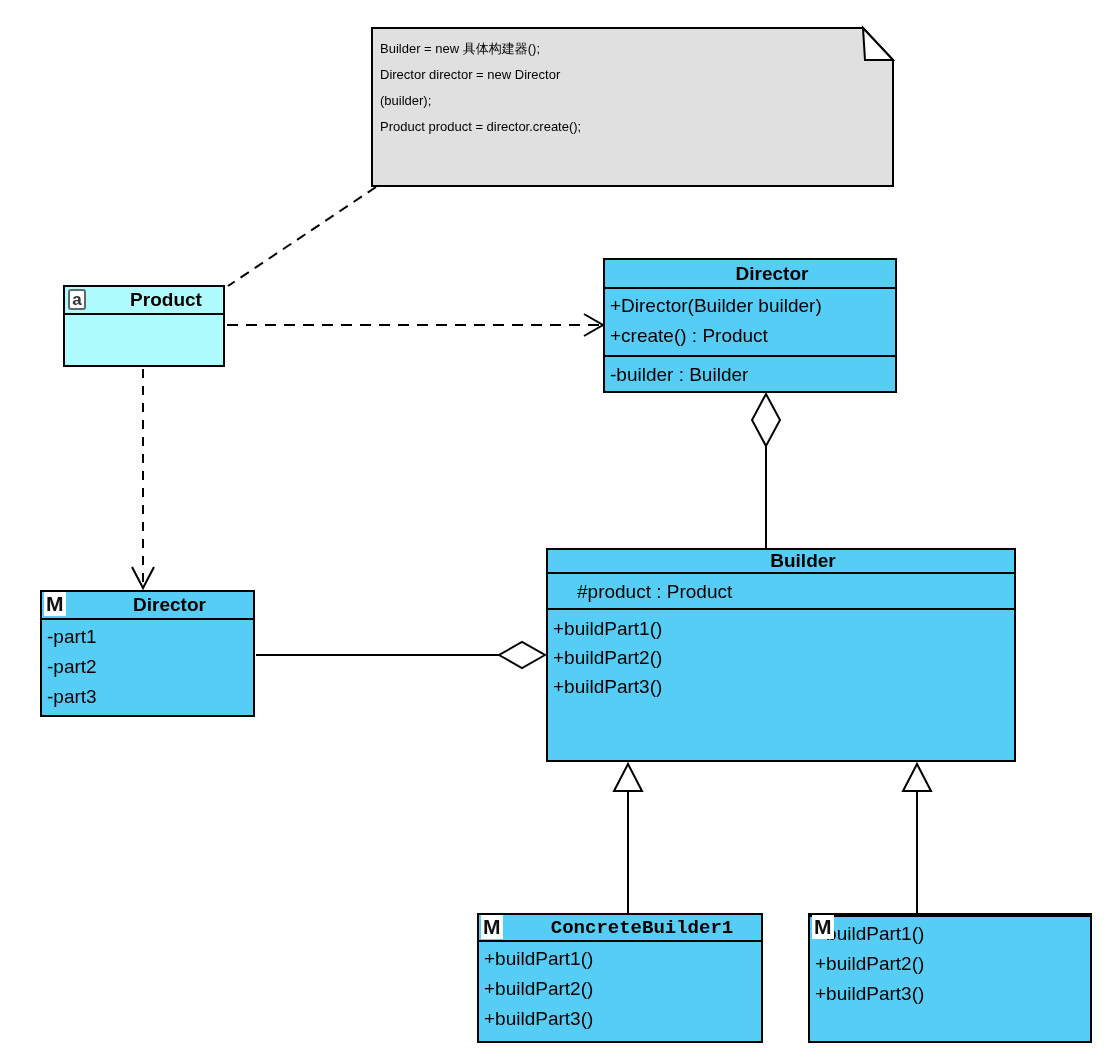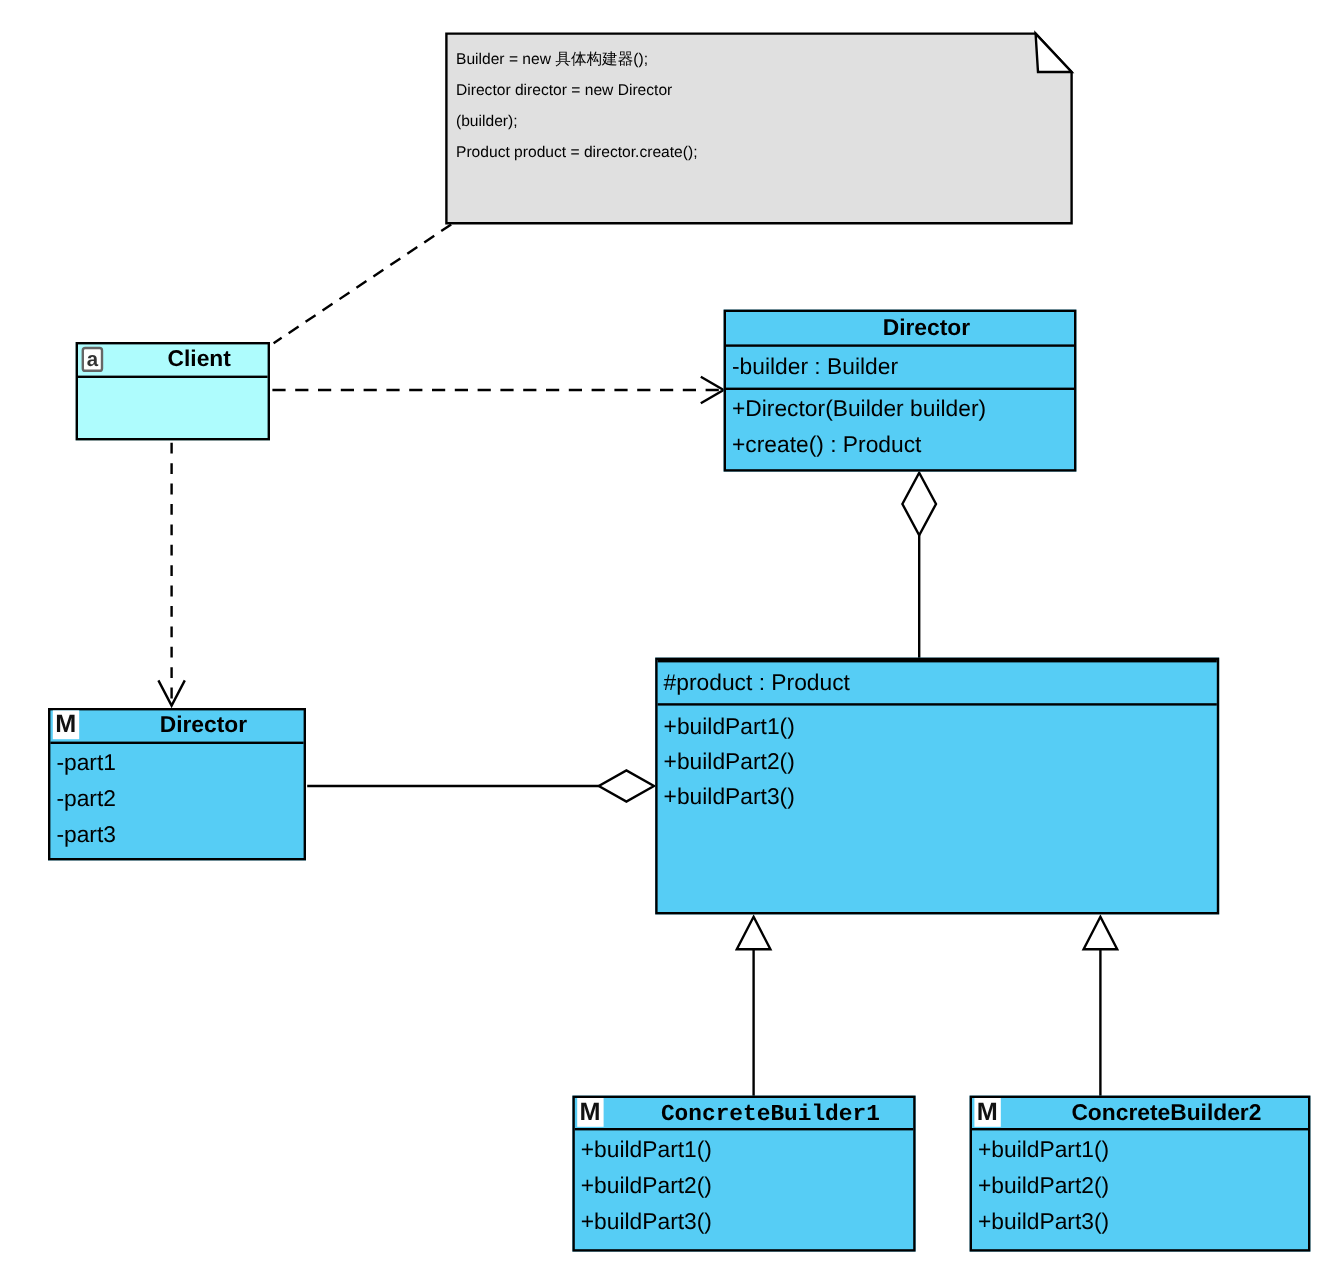--- a/index.html
+++ b/index.html
@@ -118,7 +118,7 @@
   <div class="classbox pale" style="left:63px;top:285px;width:162px;height:82px;">
     <span class="badge badge-a">a</span>
     <div class="header" style="height:26px;">
-      <span>Client</span>
+      <span>Product</span>
     </div>
     <div class="compartment grow"></div>
   </div>

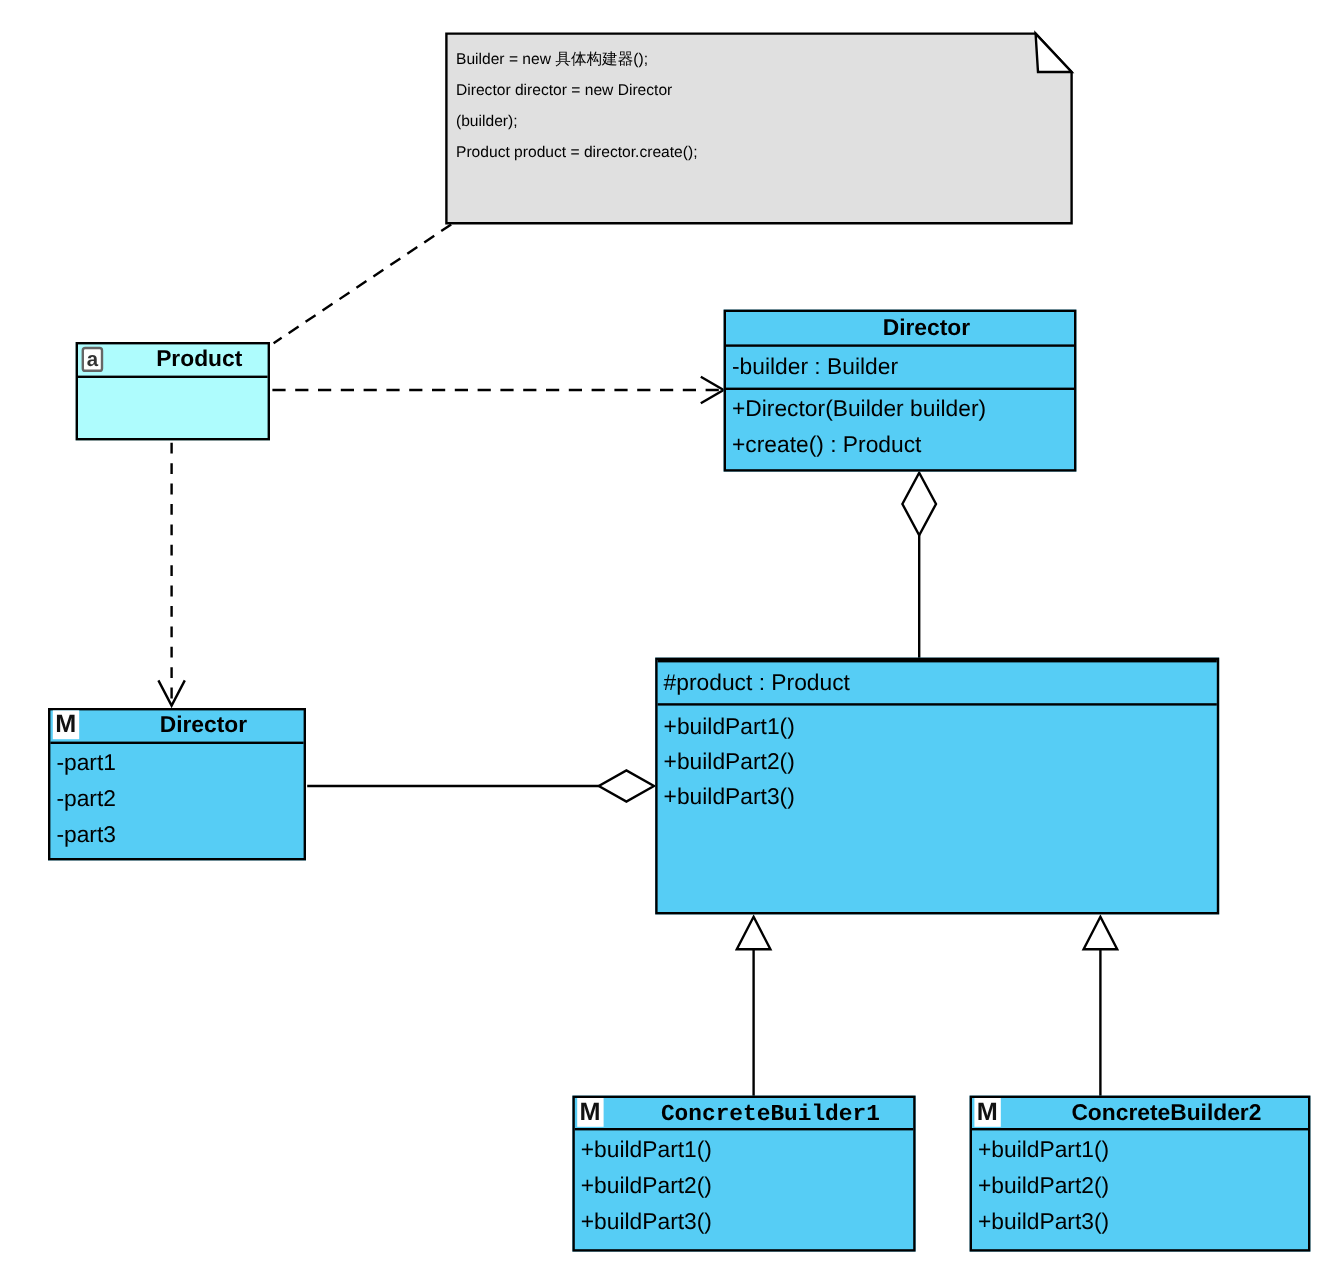--- a/index.html
+++ b/index.html
@@ -127,12 +127,12 @@
     <div class="header" style="height:27px;">
       <span>Director</span>
     </div>
-    <div class="compartment" style="height:36px;">
-      <div class="member" style="line-height:32px;">-builder : Builder</div>
-    </div>
     <div class="compartment grow">
       <div class="member">+Director(Builder builder)</div>
       <div class="member">+create() : Product</div>
+    </div>
+    <div class="compartment" style="height:36px;">
+      <div class="member" style="line-height:32px;">-builder : Builder</div>
     </div>
   </div>
 

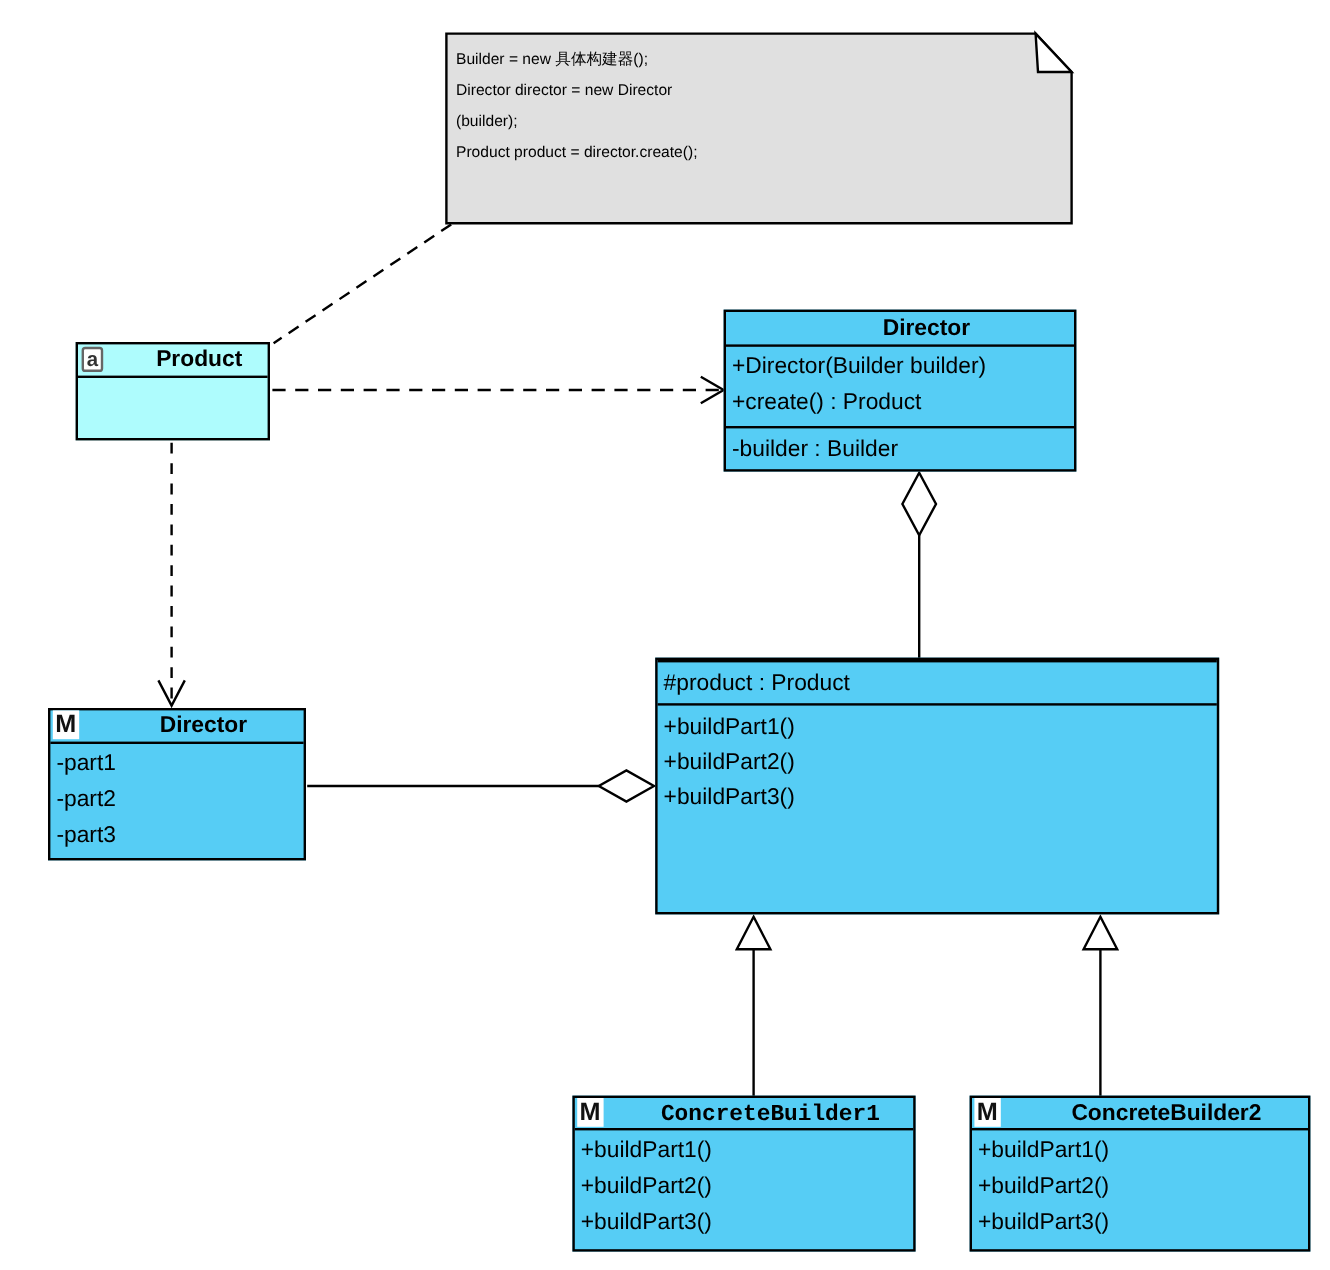--- a/index.html
+++ b/index.html
@@ -149,6 +149,9 @@
   </div>
 
   <div class="classbox" style="left:546px;top:548px;width:470px;height:214px;">
+    <div class="header" style="height:22px;">
+      <span>Builder</span>
+    </div>
     <div class="compartment" style="height:36px;">
       <div class="member" style="line-height:32px;">#product : Product</div>
     </div>

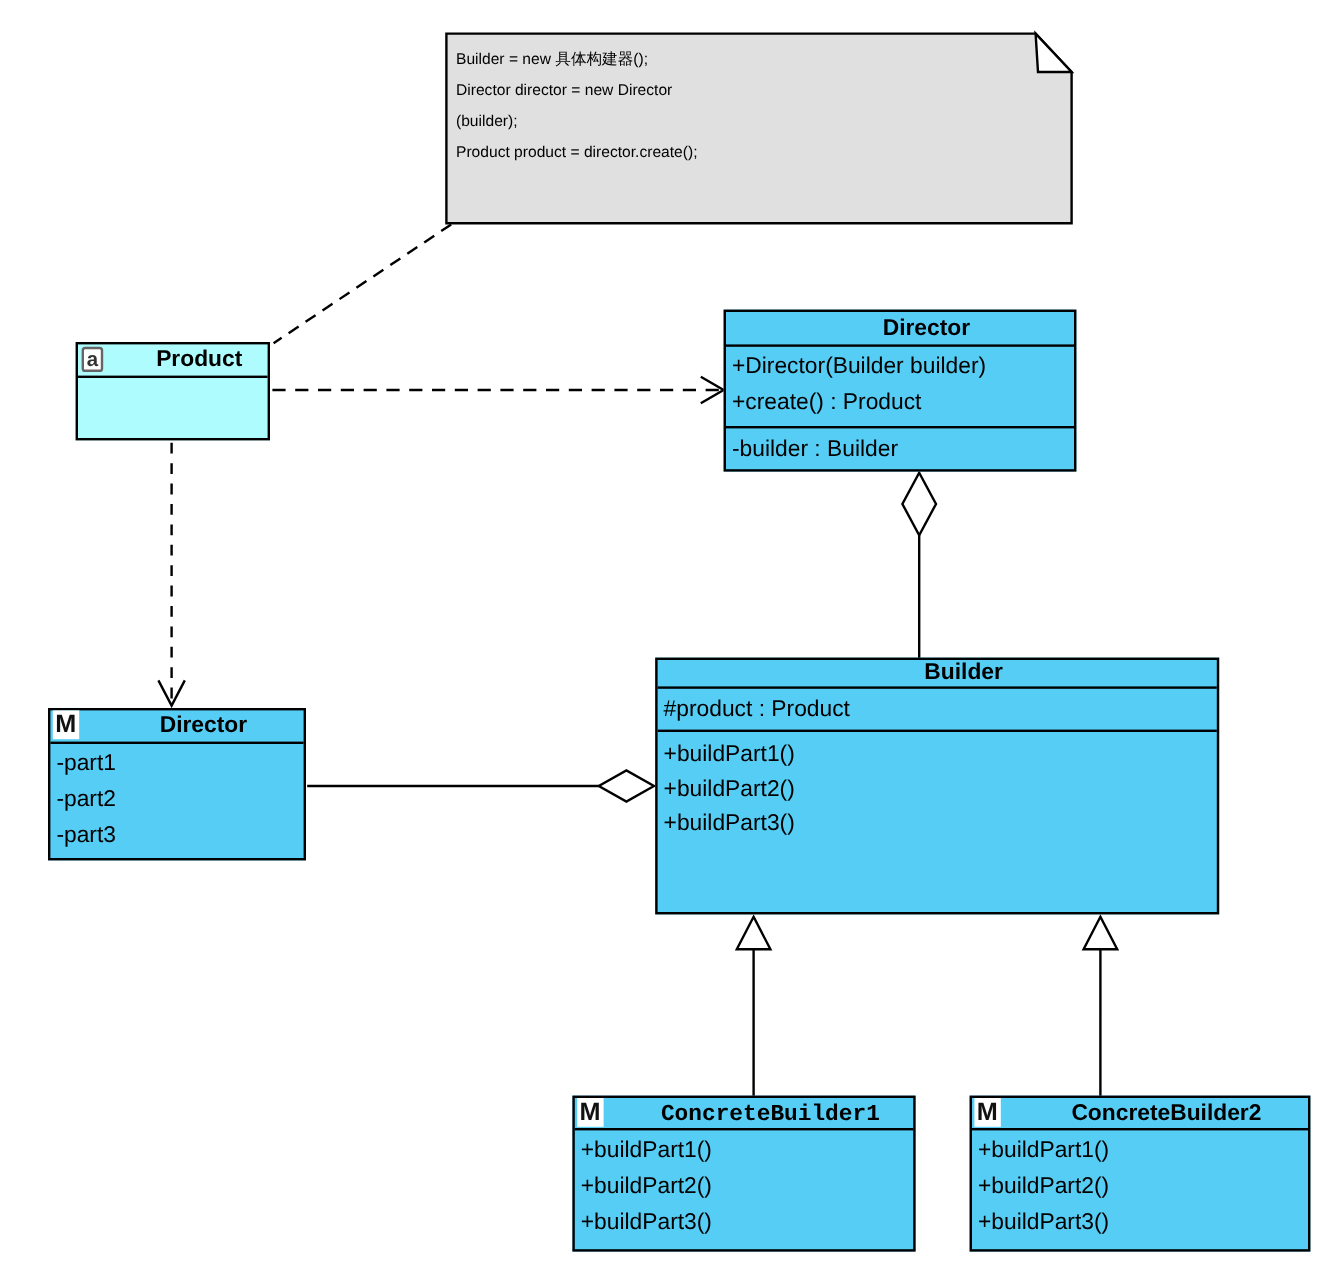--- a/index.html
+++ b/index.html
@@ -153,7 +153,7 @@
       <span>Builder</span>
     </div>
     <div class="compartment" style="height:36px;">
-      <div class="member" style="line-height:32px;">#product : Product</div>
+      <div class="member" style="line-height:32px;margin-left:24px;">#product : Product</div>
     </div>
     <div class="compartment grow" style="padding-top:4px;">
       <div class="member" style="line-height:29px;">+buildPart1()</div>

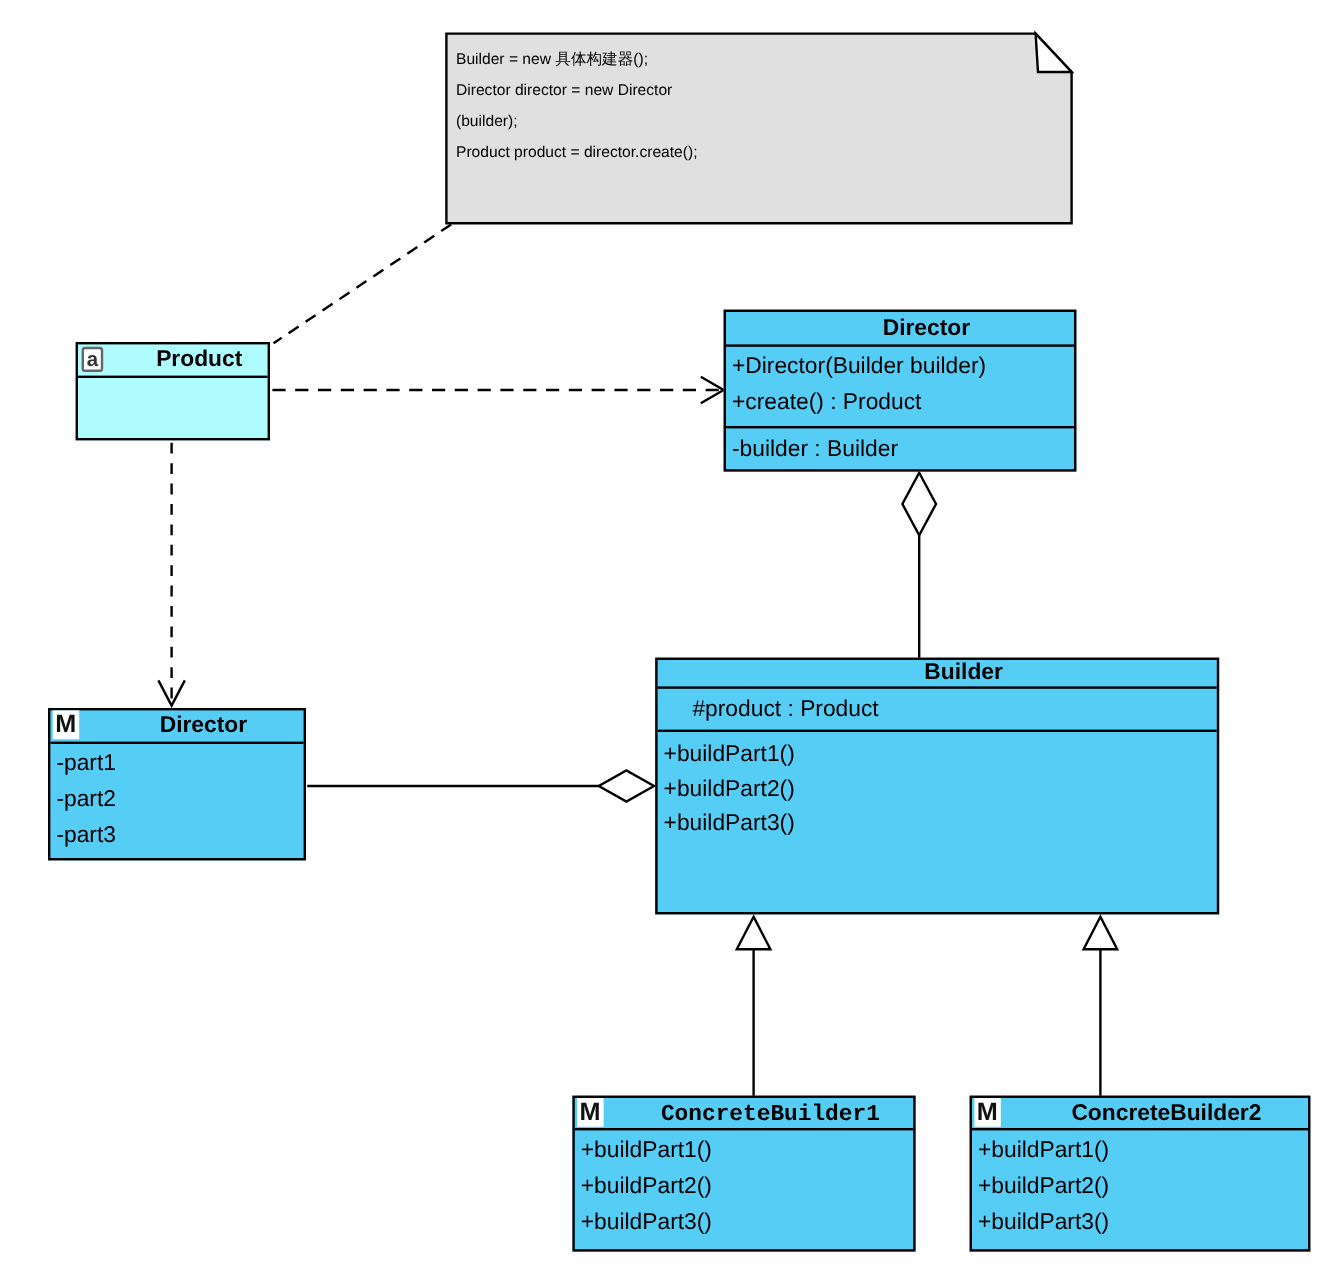--- a/index.html
+++ b/index.html
@@ -176,9 +176,6 @@
 
   <div class="classbox" style="left:808px;top:913px;width:284px;height:130px;">
     <span class="badge badge-m">M</span>
-    <div class="header" style="height:25px;">
-      <span>ConcreteBuilder2</span>
-    </div>
     <div class="compartment grow">
       <div class="member">+buildPart1()</div>
       <div class="member">+buildPart2()</div>

